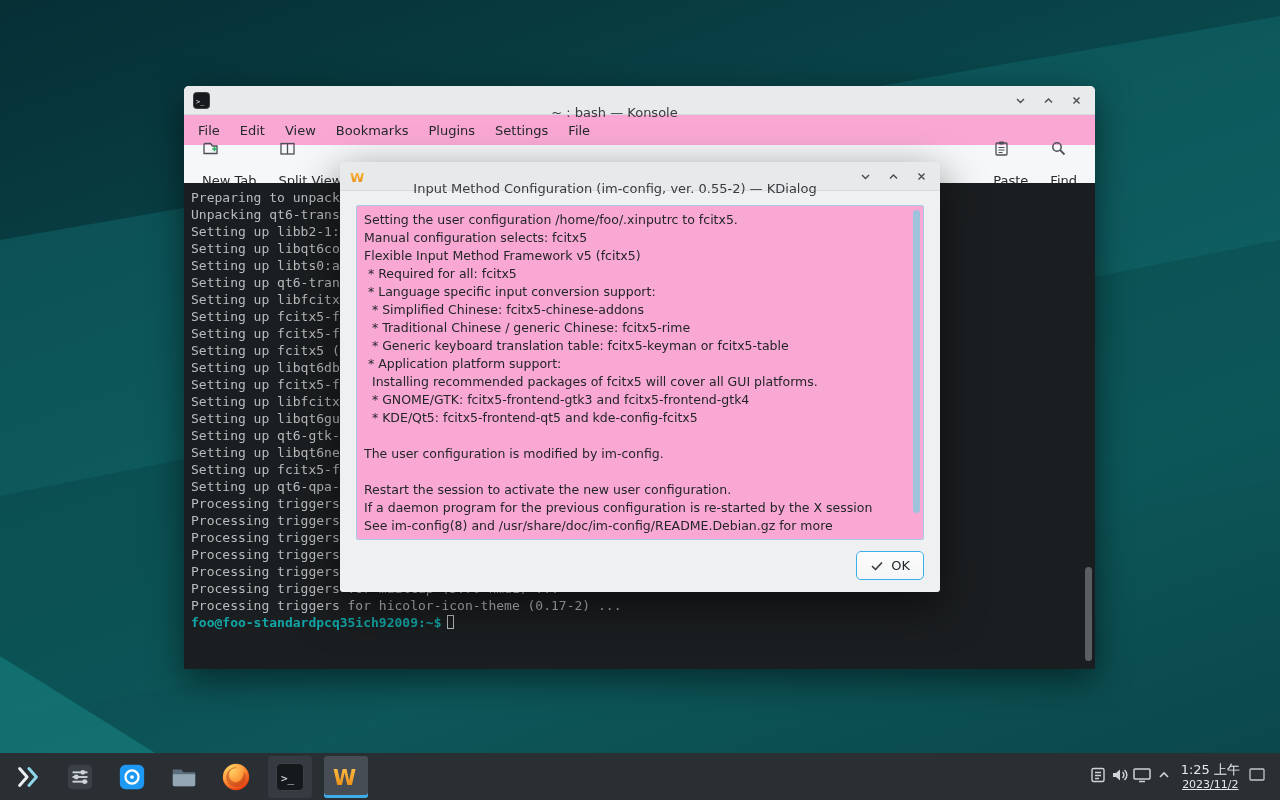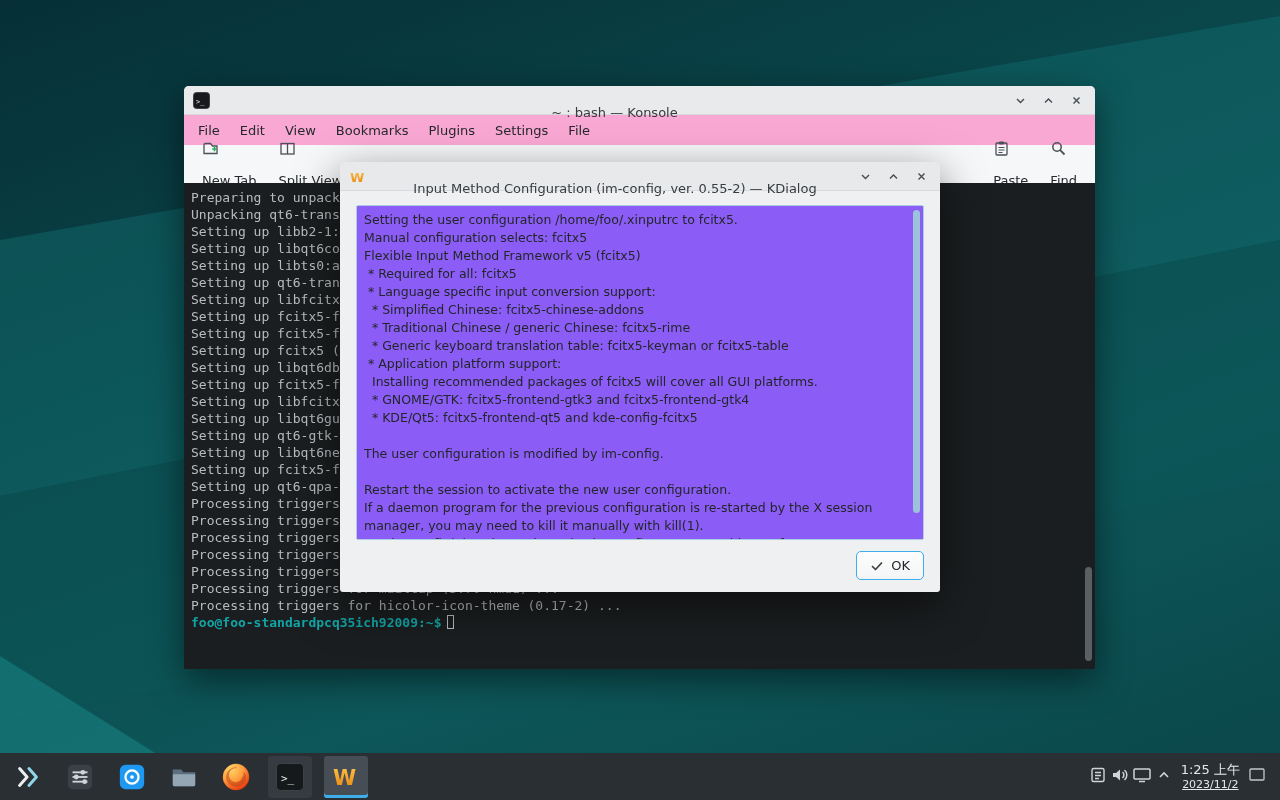--- a/index.html
+++ b/index.html
@@ -50,7 +50,7 @@
   .kdialog .titlebar { background:#e7e9eb; }
   .dialog-body { position:absolute; top:30px; left:0; right:0; bottom:0;
     padding:13px 16px 12px 16px; display:flex; flex-direction:column; }
-  .text-panel { position:relative; flex:1; background:#8b5cf6; border:1px solid #a9cce2;
+  .text-panel { position:relative; flex:1; background:#f9a8d4; border:1px solid #a9cce2;
     border-radius:2px; overflow:hidden; padding:5px 20px 5px 7px; }
   .dialog-line { white-space:pre; min-height:18px; line-height:18px; font-size:12.5px; color:#232629; }
   .panel-scrollbar { position:absolute; top:2px; bottom:2px; right:2px; width:9px; }

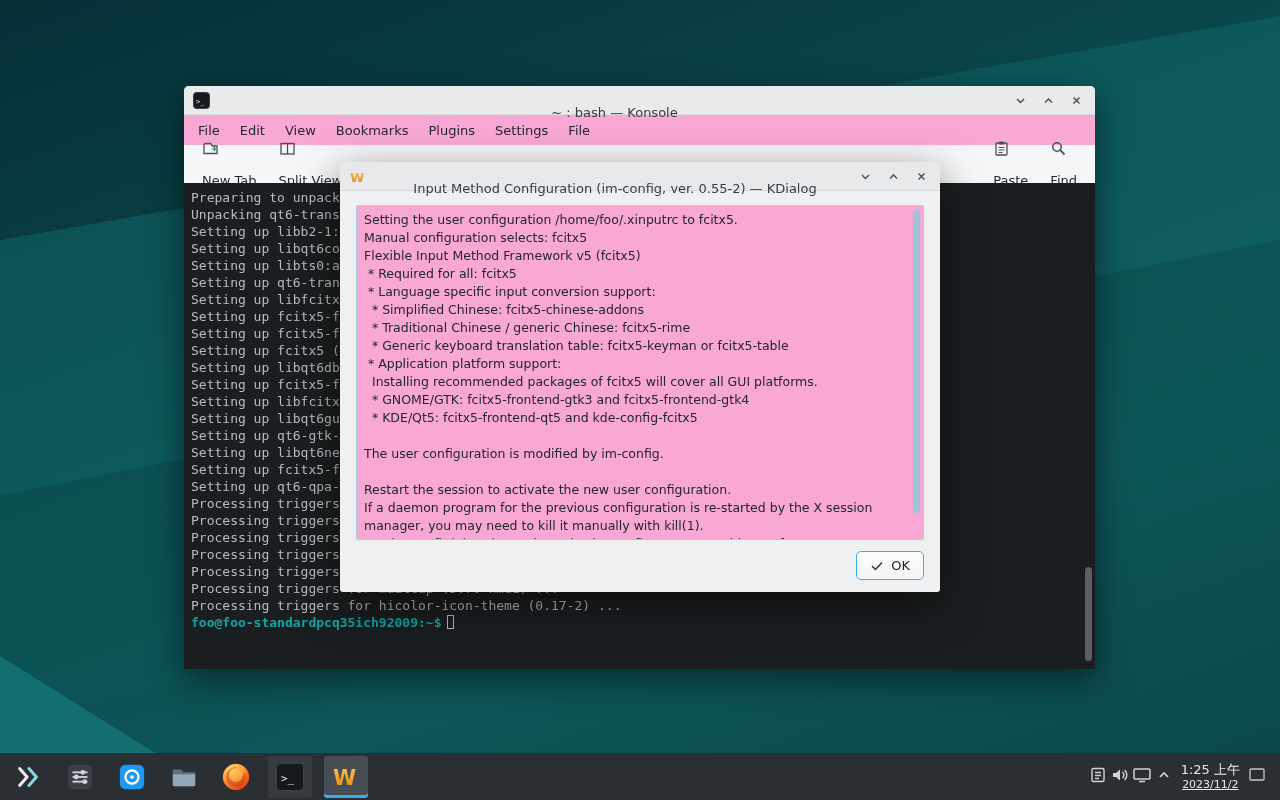--- a/index.html
+++ b/index.html
@@ -256,7 +256,6 @@
             <div class="dialog-line"></div>
             <div class="dialog-line">Restart the session to activate the new user configuration.</div>
             <div class="dialog-line">If a daemon program for the previous configuration is re-started by the X session</div>
-            <div class="dialog-line">manager, you may need to kill it manually with kill(1).</div>
             <div class="dialog-line">See im-config(8) and /usr/share/doc/im-config/README.Debian.gz for more</div>
           </div>
         <div class="panel-scrollbar">

